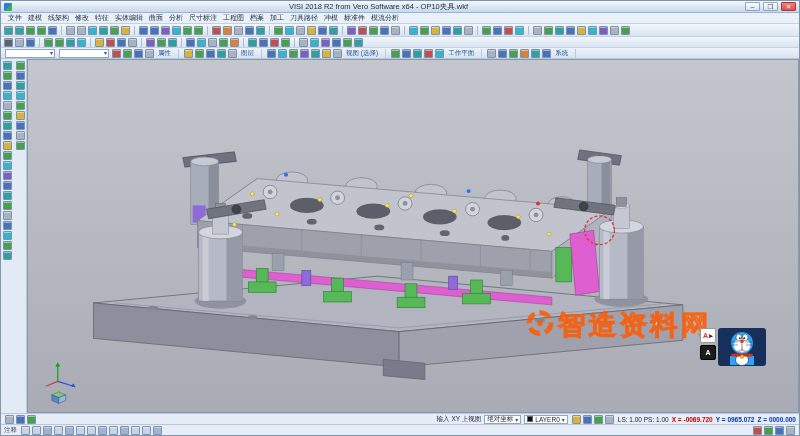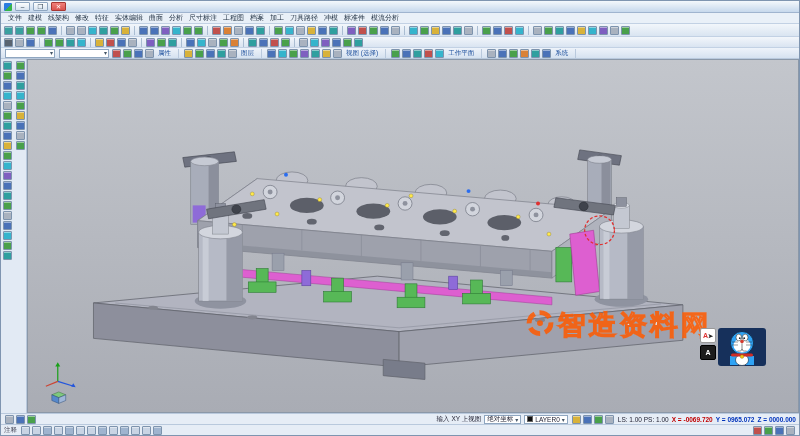--- a/index.html
+++ b/index.html
@@ -52,6 +52,7 @@
 
   <div class="titlebar">
     <span class="app-icon"></span>
+    <span class="title-text">VISI 2018 R2 from Vero Software x64 - OP10夹具.wkf</span>
     <span class="winbtn">–</span>
     <span class="winbtn">❐</span>
     <span class="winbtn close">✕</span>

